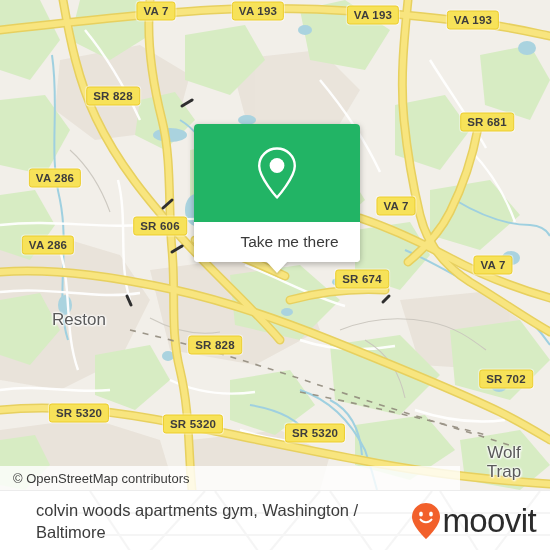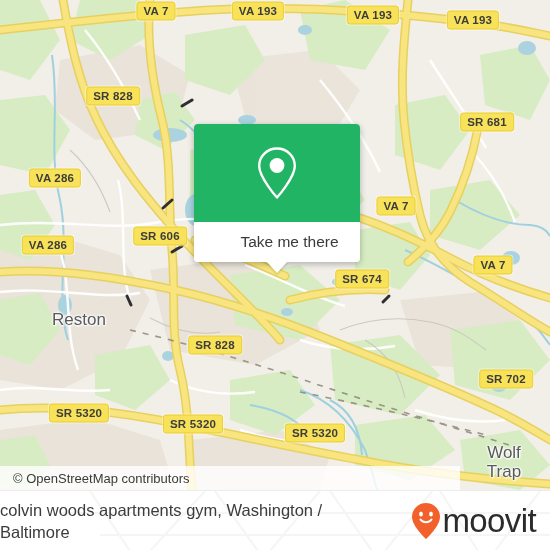--- a/index.html
+++ b/index.html
@@ -300,7 +300,7 @@
     <div class="shield" style="left:487px;top:122px">SR 681</div>
     <div class="shield" style="left:55px;top:178px">VA 286</div>
     <div class="shield" style="left:396px;top:206px">VA 7</div>
-    <div class="shield" style="left:160px;top:236px">SR 606</div>
+    <div class="shield" style="left:160px;top:226px">SR 606</div>
     <div class="shield" style="left:48px;top:245px">VA 286</div>
     <div class="shield" style="left:493px;top:265px">VA 7</div>
     <div class="shield" style="left:362px;top:279px">SR 674</div>

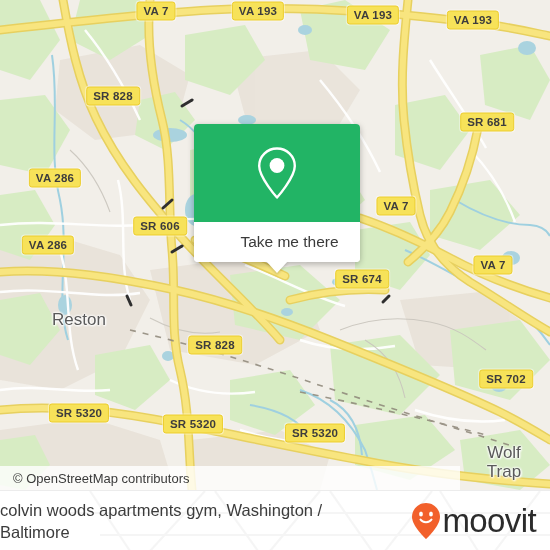--- a/index.html
+++ b/index.html
@@ -139,6 +139,7 @@
     font-size: 16.5px;
     line-height: 22px;
     width: 370px;
+    margin-left: 36px;
   }
   #footer-logo {
     position: absolute;

